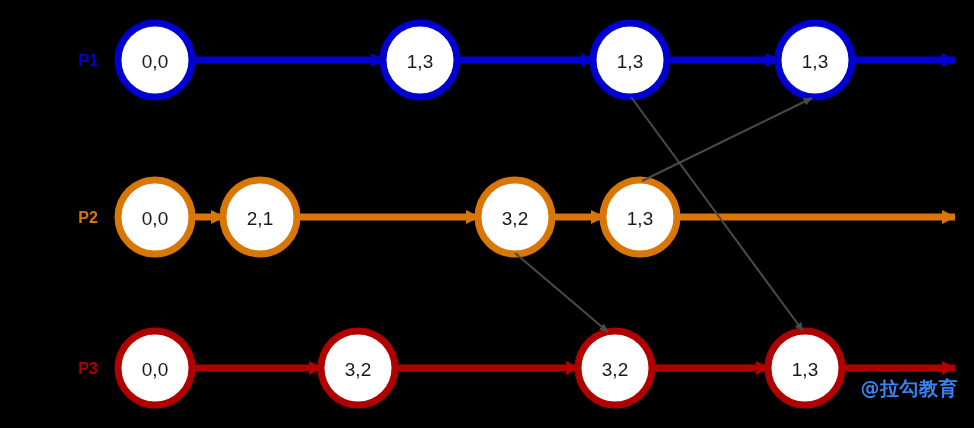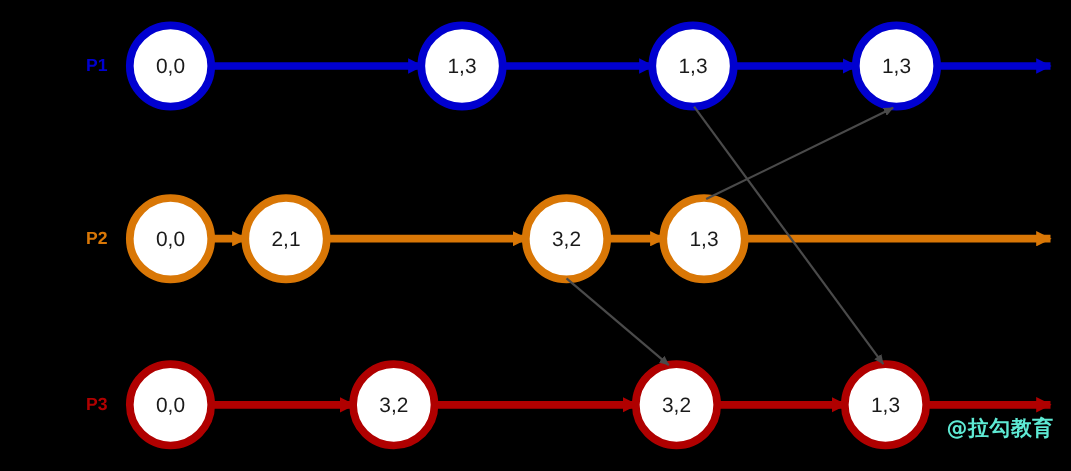--- a/index.html
+++ b/index.html
@@ -46,7 +46,7 @@
     position: absolute;
     right: 16px;
     bottom: 26px;
-    color: #5eead4;
+    color: #3b82f6;
     font-family: "DejaVu Sans", sans-serif;
     font-size: 19px;
     font-weight: bold;

